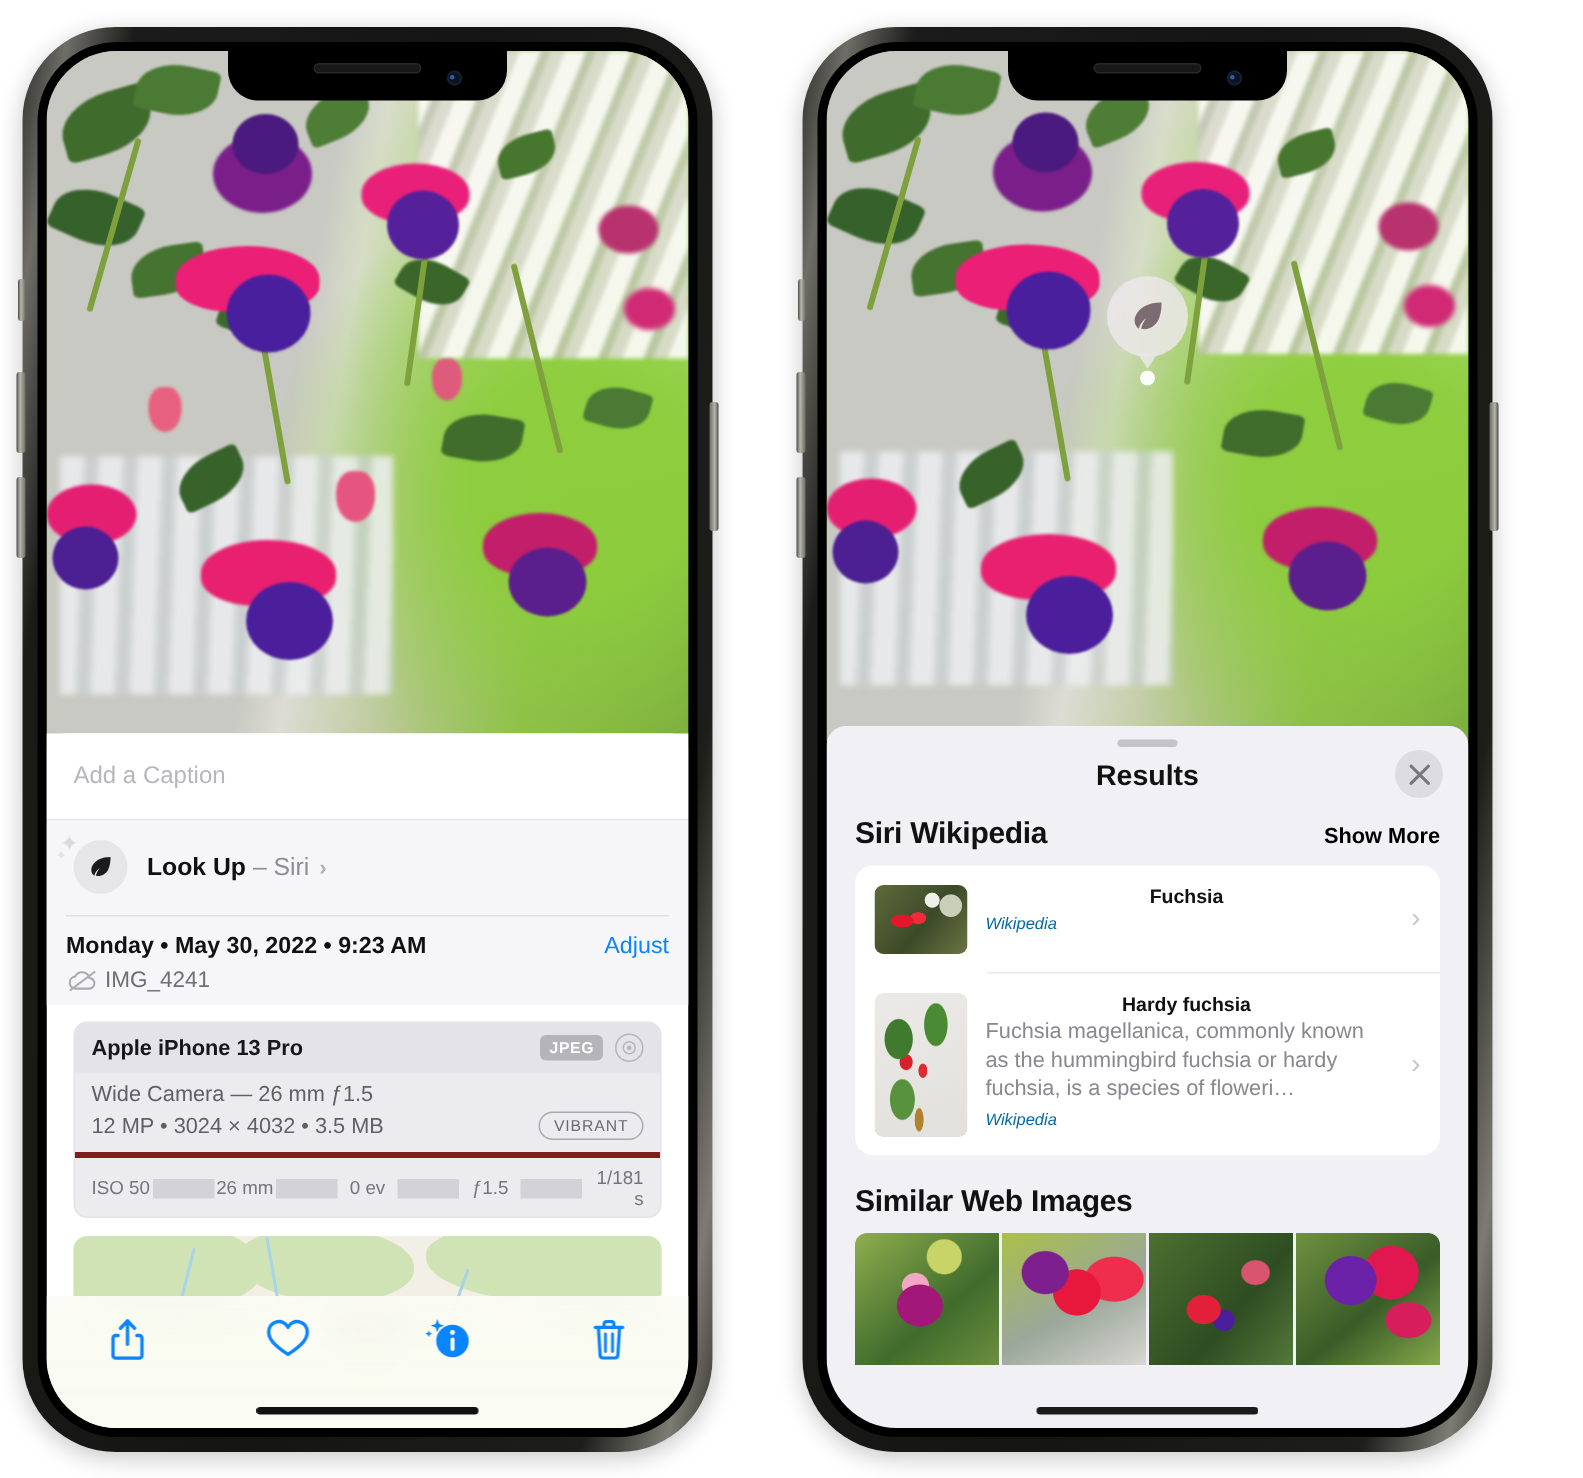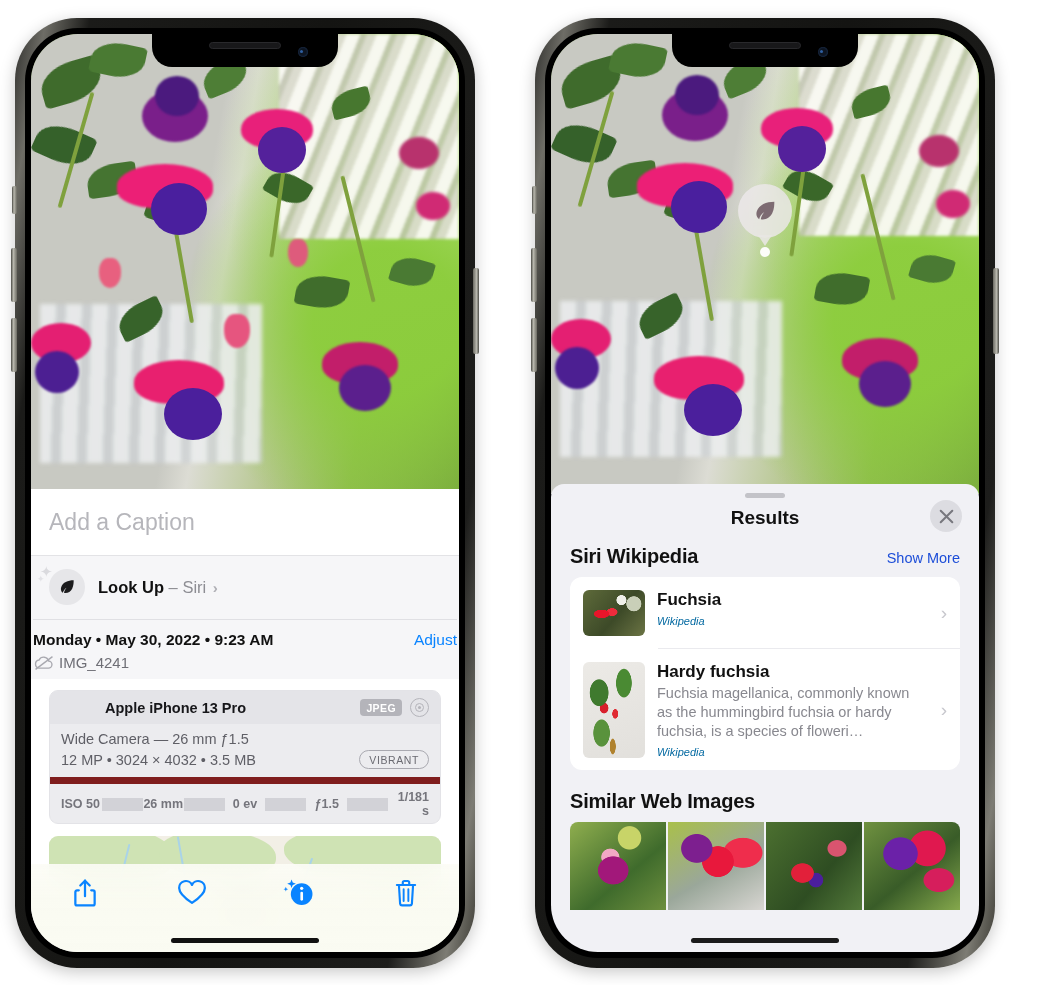--- a/index.html
+++ b/index.html
@@ -94,7 +94,7 @@
     display:flex; flex-direction:column;
   }
   .caption-row{ padding:20px 18px 19px; background:#fff; }
-  .caption-ph{ font-size:23px; color:#b6b6bb; }
+  .caption-ph{ font-size:16px; color:#b6b6bb; }
   .divider{ height:1px; background:#e3e3e6; }
 
   .lookup-row{

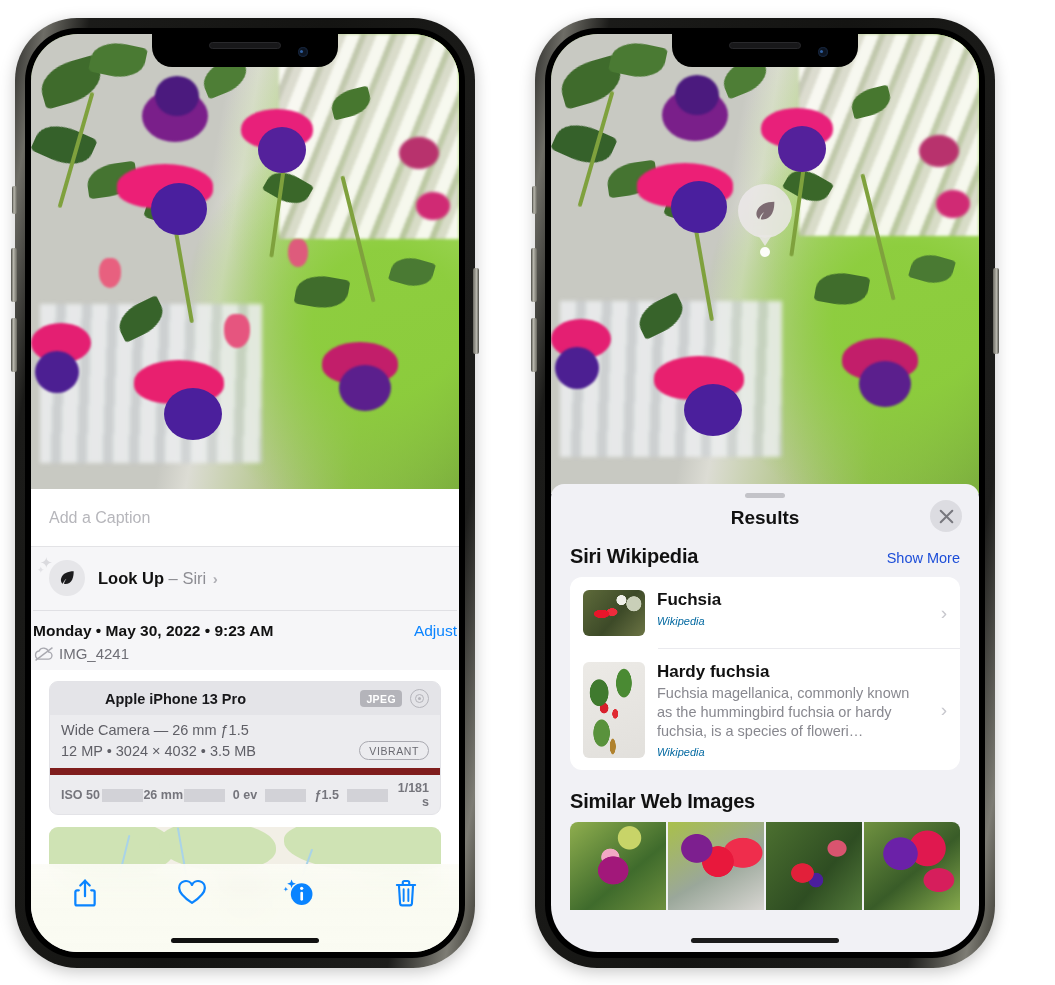--- a/index.html
+++ b/index.html
@@ -198,7 +198,7 @@
   .sec-head{ display:flex; align-items:baseline; justify-content:space-between;
              padding:0 19px 9px; }
   .sec-title{ font-size:20px; font-weight:700; color:#111; letter-spacing:-.2px; }
-  .show-more{ font-size:14.5px; color:#1d4ed8; }
+  .show-more{ font-size:14.5px; color:#000000;font-weight:bold; }
   .kn-card{ margin:0 19px; background:#fff; border-radius:12px; overflow:hidden; }
   .kn-row{ display:flex; gap:12px; padding:13px 13px 12px; position:relative; }
   .kn-thumb{ width:62px; flex:0 0 62px; border-radius:6px; overflow:hidden; }

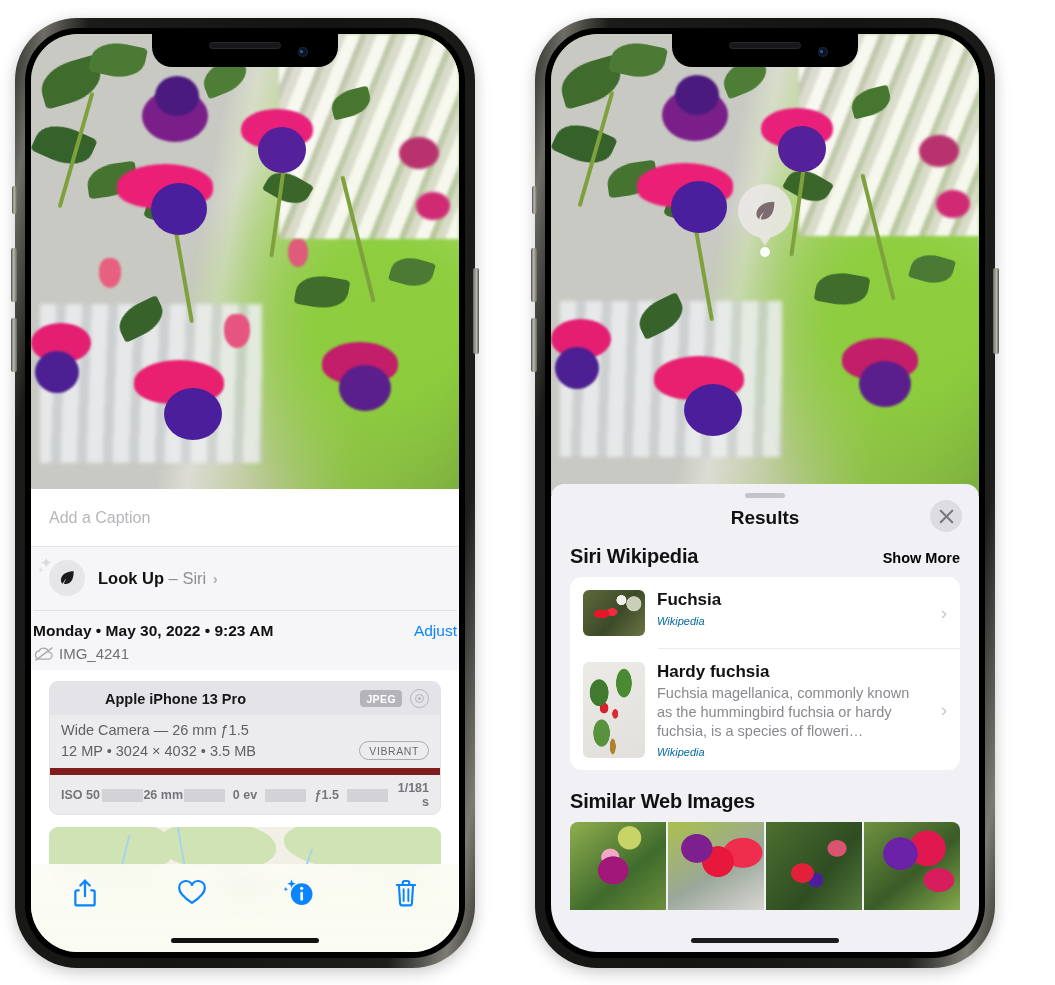--- a/index.html
+++ b/index.html
@@ -205,7 +205,7 @@
   .kn-thumb.tall{ height:96px; }
   .kn-thumb.wide{ height:46px; }
   .kn-body{ flex:1; padding-right:22px; }
-  .kn-title{ font-size:17px; font-weight:700; color:#111; margin-bottom:2px; }
+  .kn-title{ font-size:13px; font-weight:700; color:#111; margin-bottom:2px;text-align:center; }
   .kn-desc{ font-size:14.5px; line-height:1.31; color:#88888f; }
   .kn-src{ font-size:11px; color:#0369a1; margin-top:5px;font-style:italic; }
   .kn-chev{ position:absolute; right:13px; top:50%; transform:translateY(-50%);

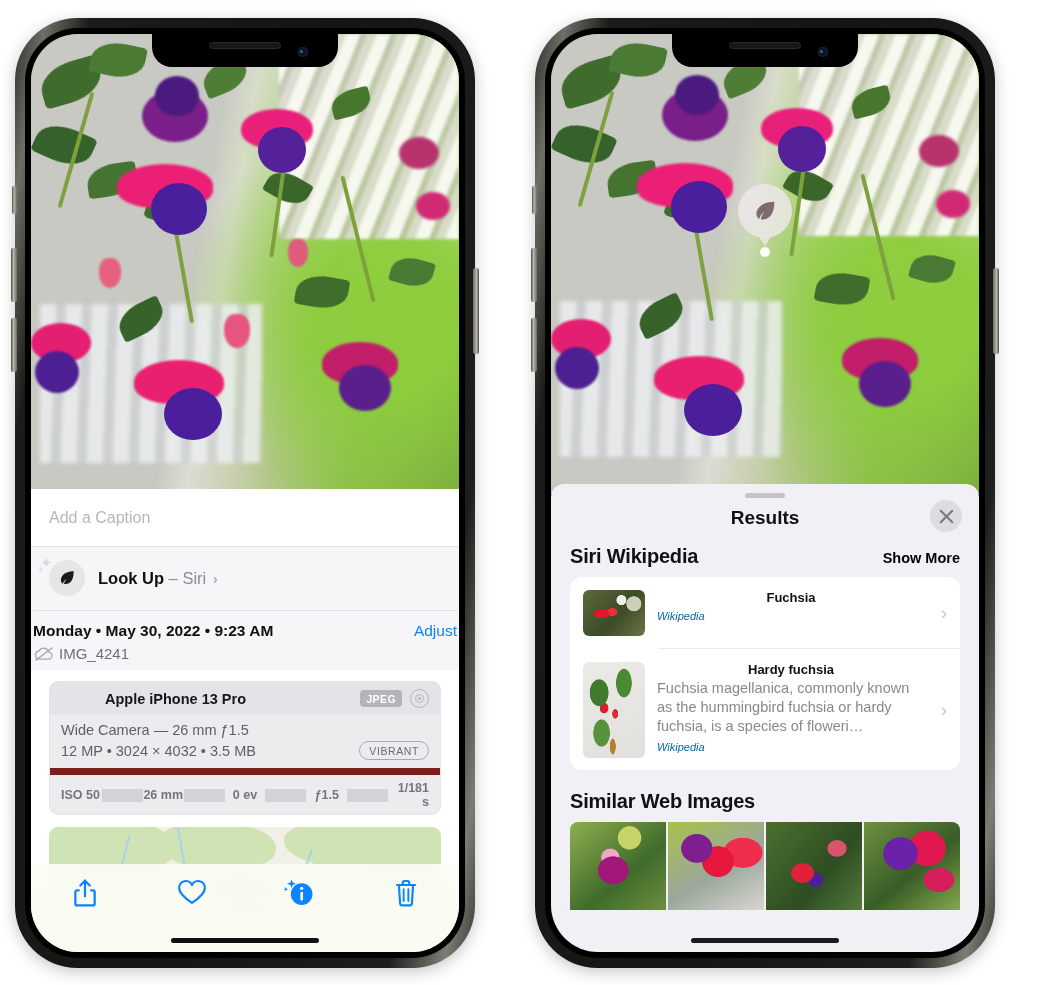--- a/index.html
+++ b/index.html
@@ -113,7 +113,7 @@
   .lookup-txt .sub{ font-weight:400; color:#8d8d93; }
   .chev-sm{ color:#b0b0b6; font-size:15px; margin-left:2px; }
 
-  .meta-sec{ background:#f6f6f8; padding:0 2px 8px; }
+  .meta-sec{ background:#f6f6f8; padding:0 13px 8px; }
   .hairline{ height:1px; background:#e0e0e4; margin:0 0 11px; }
   .date-row{ display:flex; align-items:baseline; justify-content:space-between; }
   .date-txt{ font-size:15.5px; font-weight:700; color:#111; }

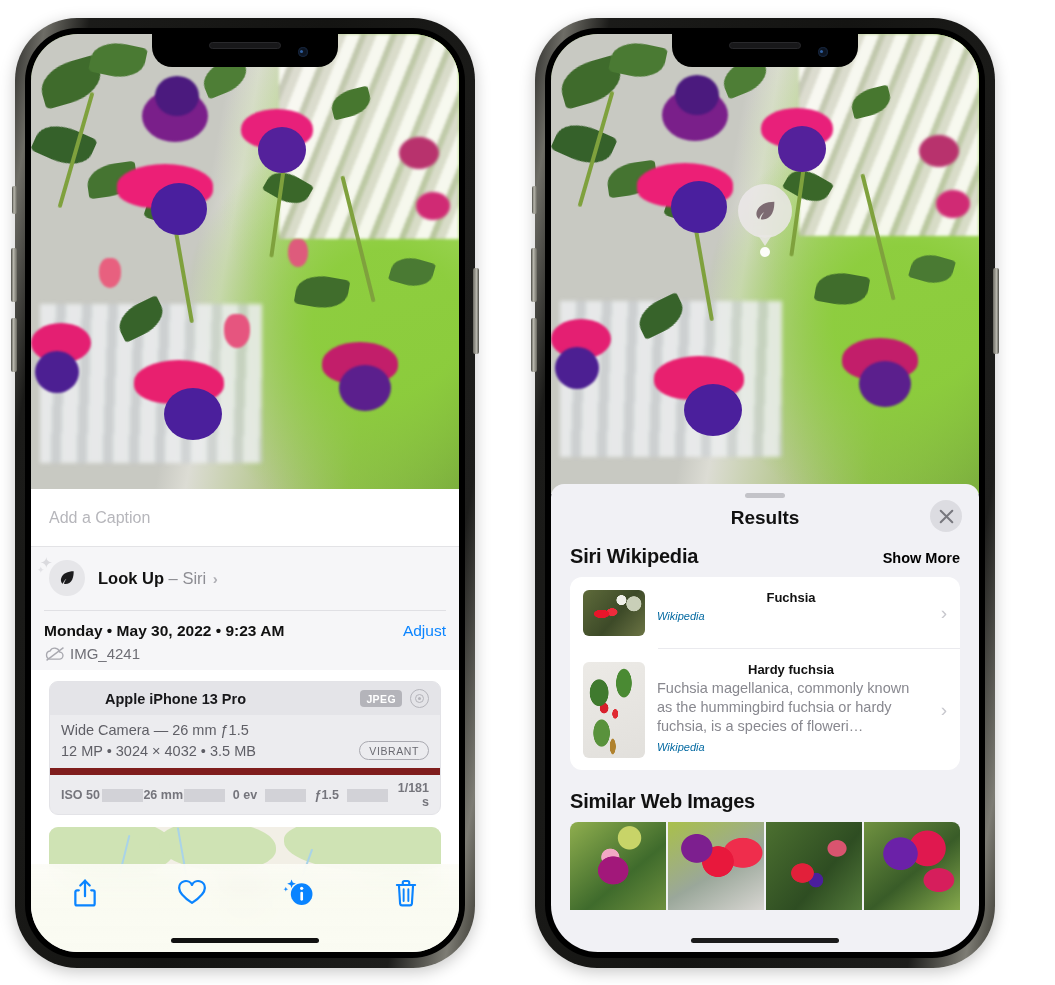--- a/index.html
+++ b/index.html
@@ -129,7 +129,7 @@
     display:flex; align-items:center; justify-content:space-between;
     padding:7px 11px; background:#e4e4e8;
   }
-  .exif-model{ font-size:14.5px; font-weight:700; color:#17171a;margin-left:44px; }
+  .exif-model{ font-size:14.5px; font-weight:700; color:#17171a; }
   .exif-head-right{ display:flex; align-items:center; gap:8px; }
   .pill-jpeg{
     background:#b4b4ba; color:#fff; font-size:10.5px; font-weight:700;

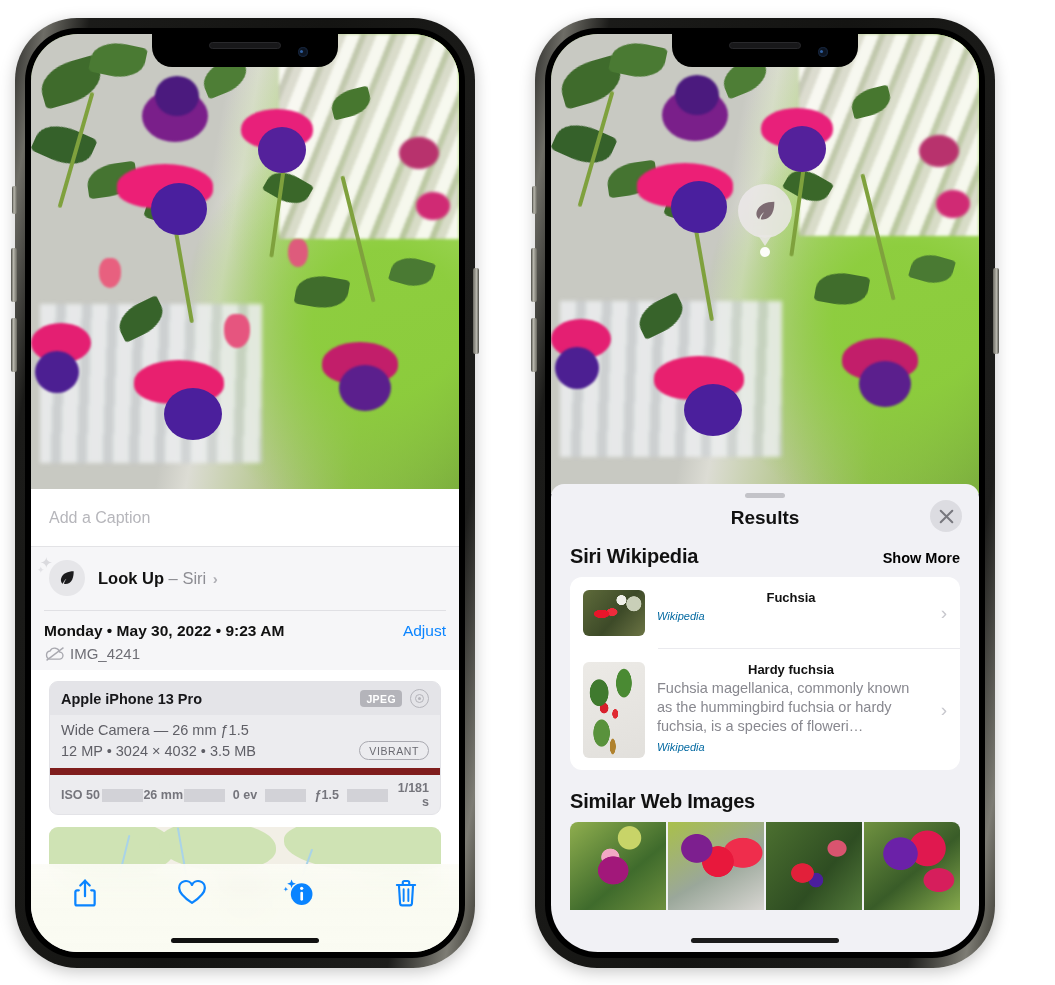--- a/index.html
+++ b/index.html
@@ -146,8 +146,8 @@
   .exif-l2{ font-size:14.5px; color:#5f5f66; }
   .pill-vib{ border:1px solid #a9a9b0; border-radius:11px; color:#6a6a71;
              font-size:10.5px; letter-spacing:.6px; padding:2.5px 9px; }
-  .exif-foot{ display:flex; align-items:center; border-top:7px solid #7f1d1d;
-              padding:6px 11px 5px;font-weight:bold; }
+  .exif-foot{ display:flex; align-items:center; border-top:4px solid #7f1d1d;
+              padding:6px 11px 5px; }
   .exif-foot span{ font-size:12.5px; color:#75757c; flex:1; text-align:center; }
   .exif-foot span:first-child{ text-align:left; }
   .exif-foot span:last-child{ text-align:right; }

